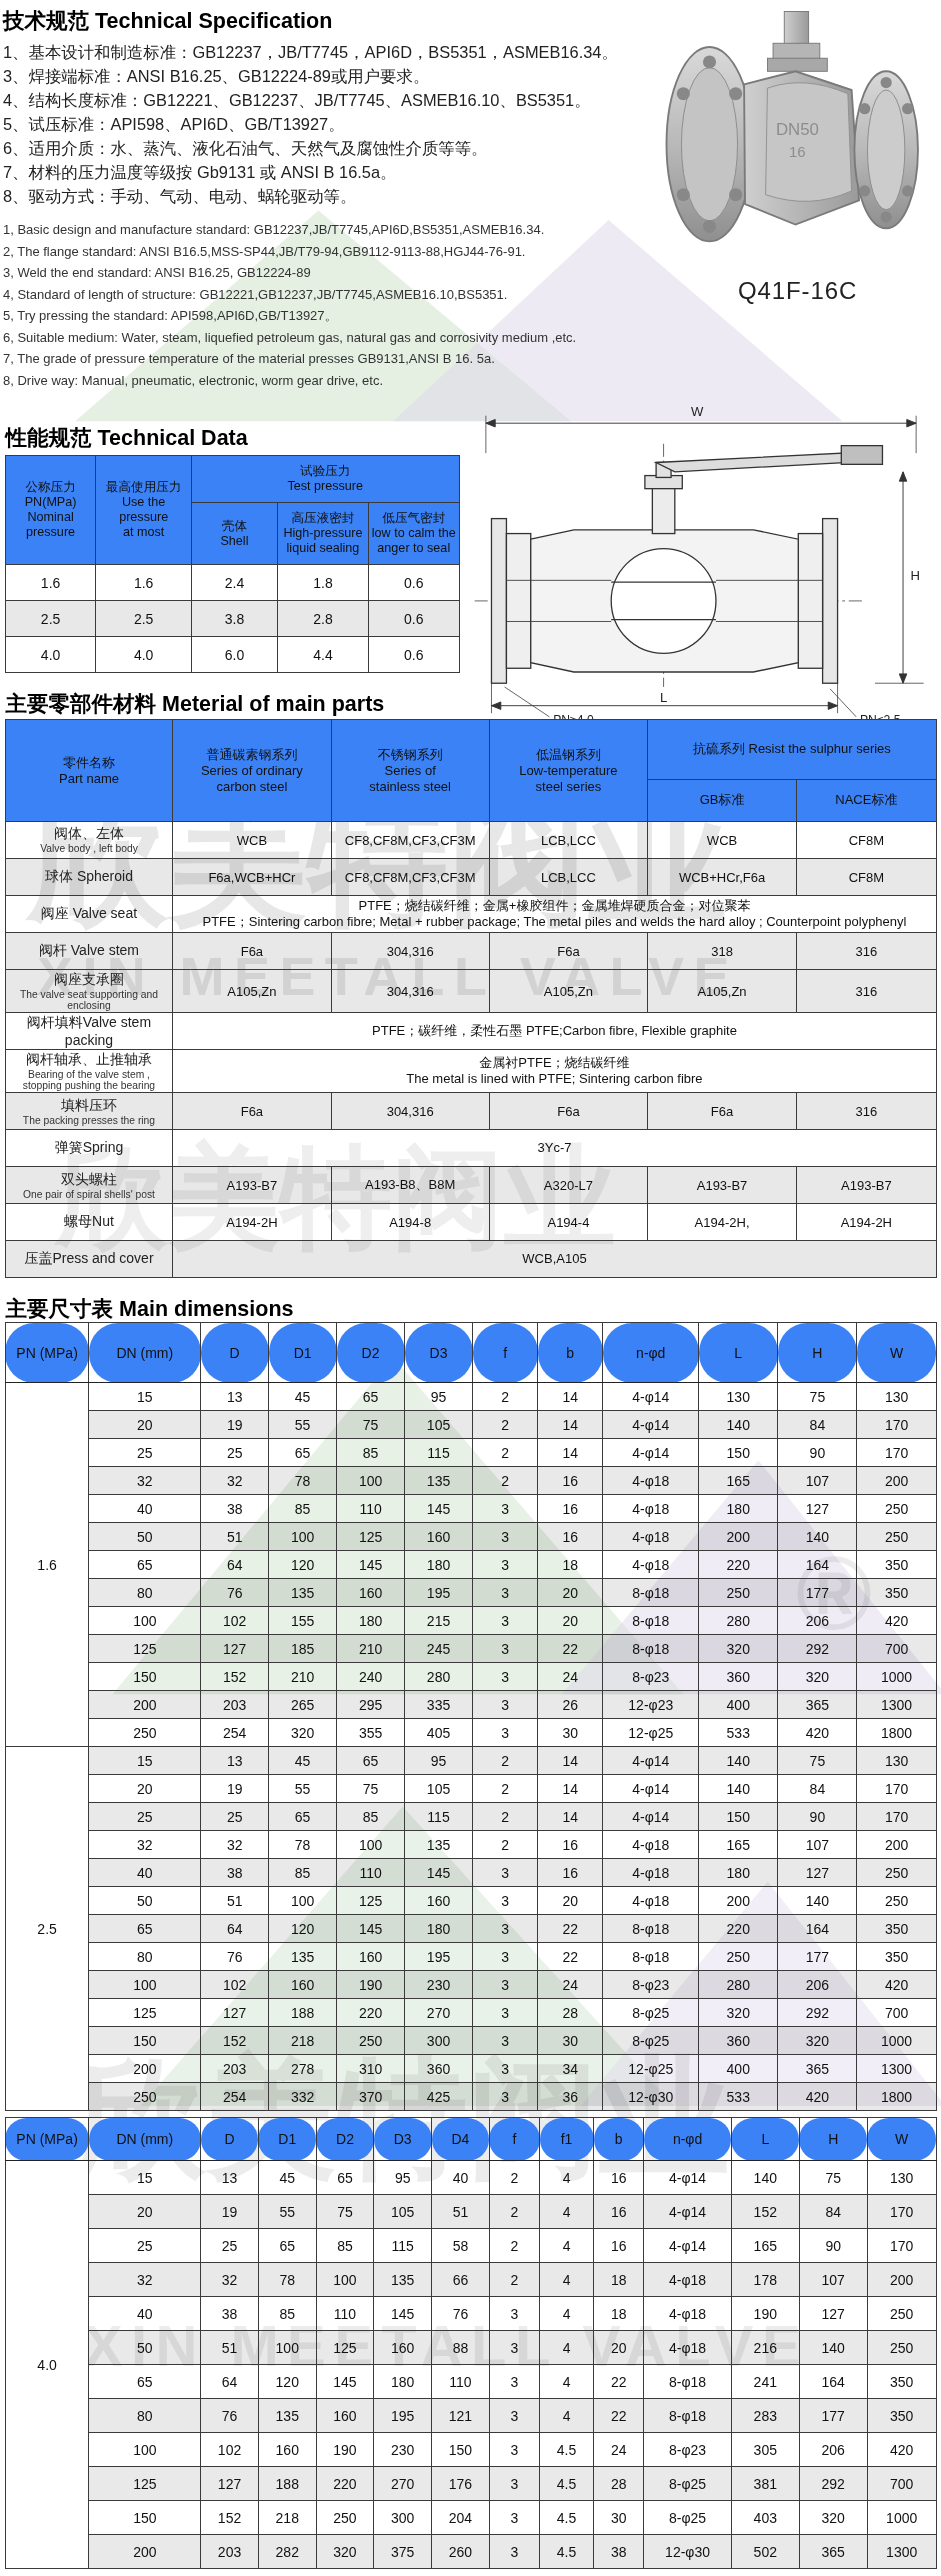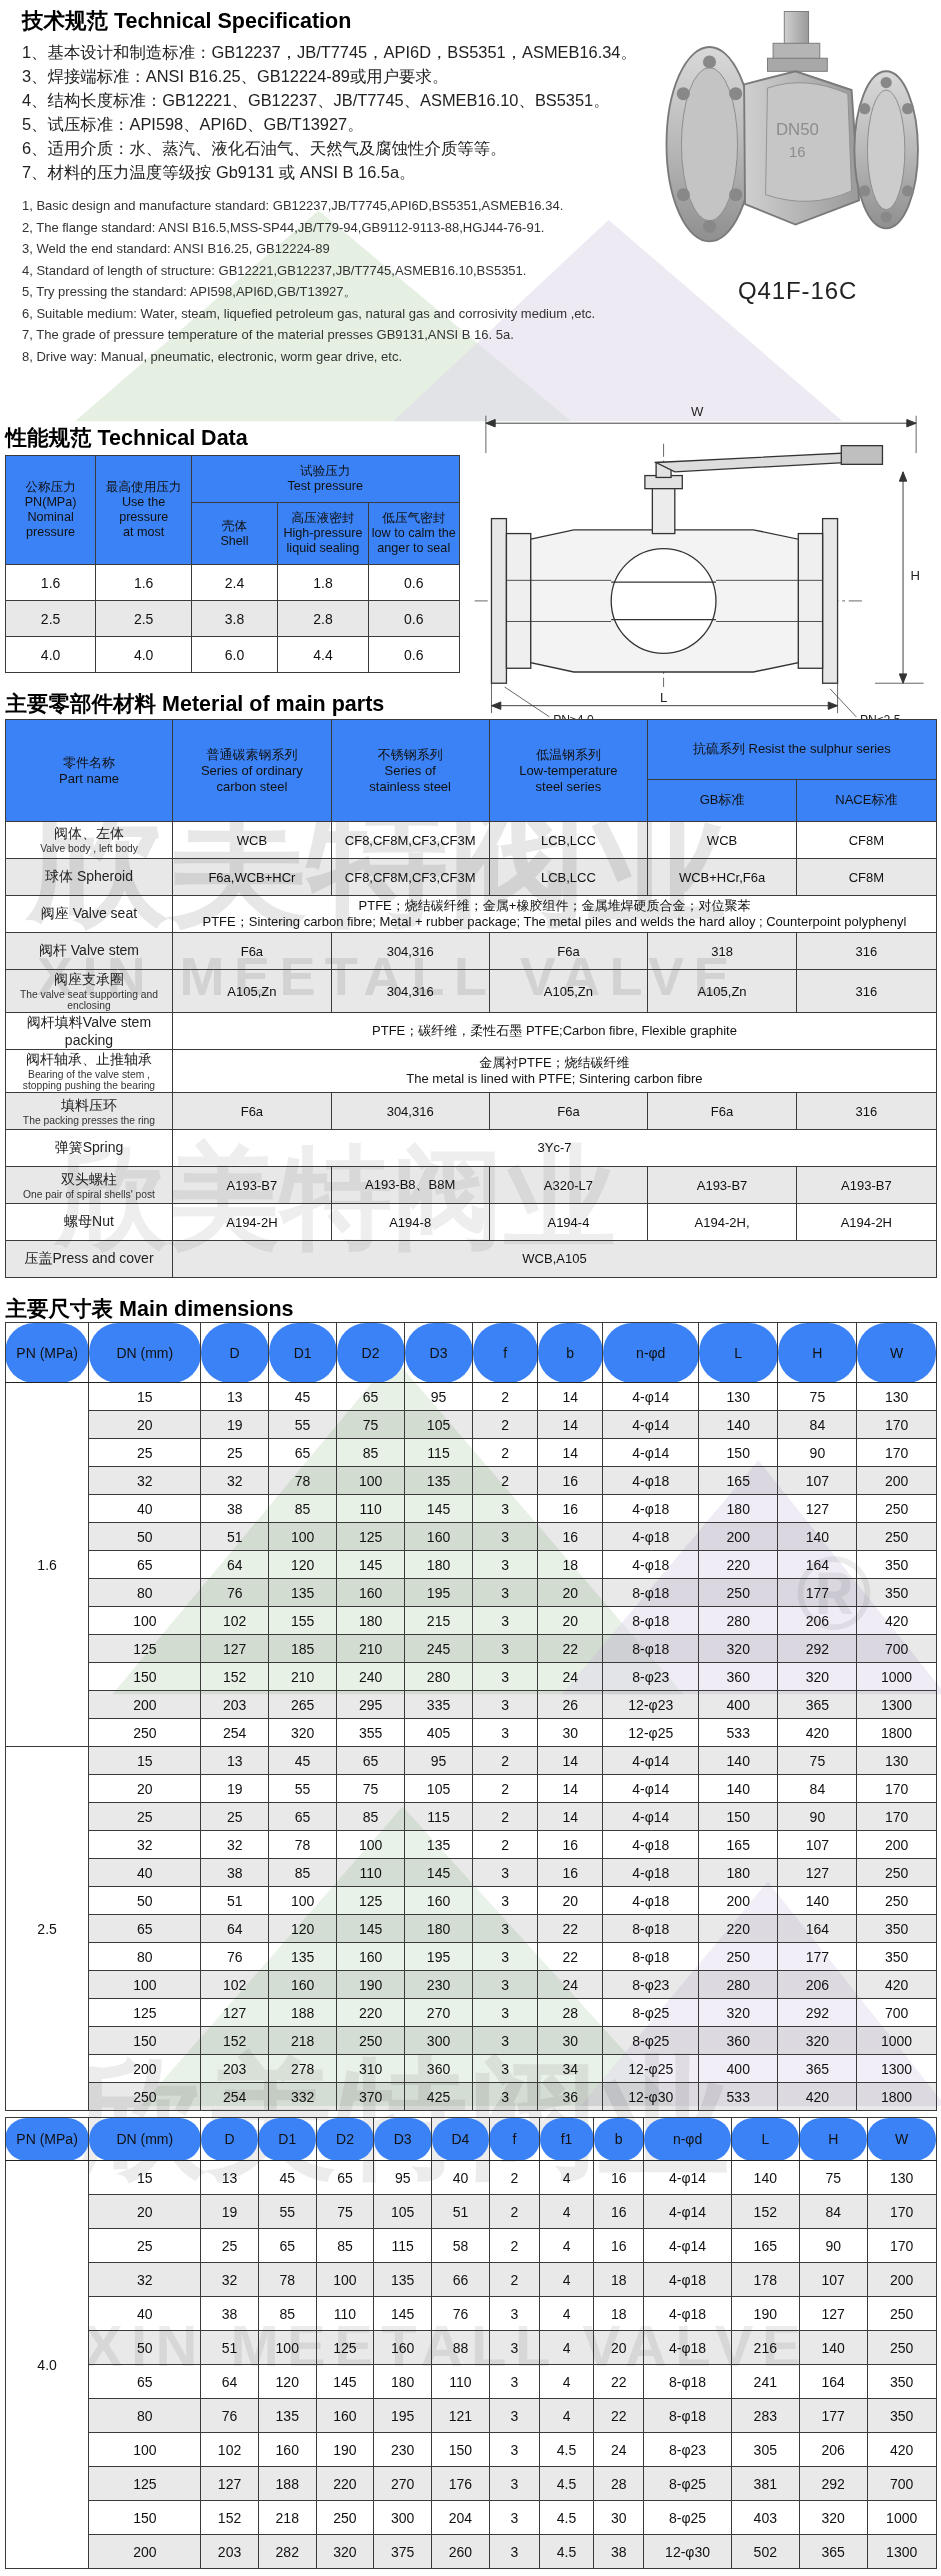--- a/index.html
+++ b/index.html
@@ -10,7 +10,7 @@
   .content{position:absolute;left:0;top:0;width:942px;height:2576px;z-index:1;}
 
   .sec-title{font-size:21.5px;font-weight:bold;color:#000;}
-  .spec-block{position:absolute;left:22px;top:5.6px;width:655px;}
+  .spec-block{position:absolute;left:3px;top:5.6px;width:655px;}
   .spec-cn .list-item{font-size:16.4px;line-height:24px;color:#222;}
   .spec-en{margin-top:11.2px;}
   .spec-en .list-item{font-size:13px;line-height:21.5px;color:#333;}

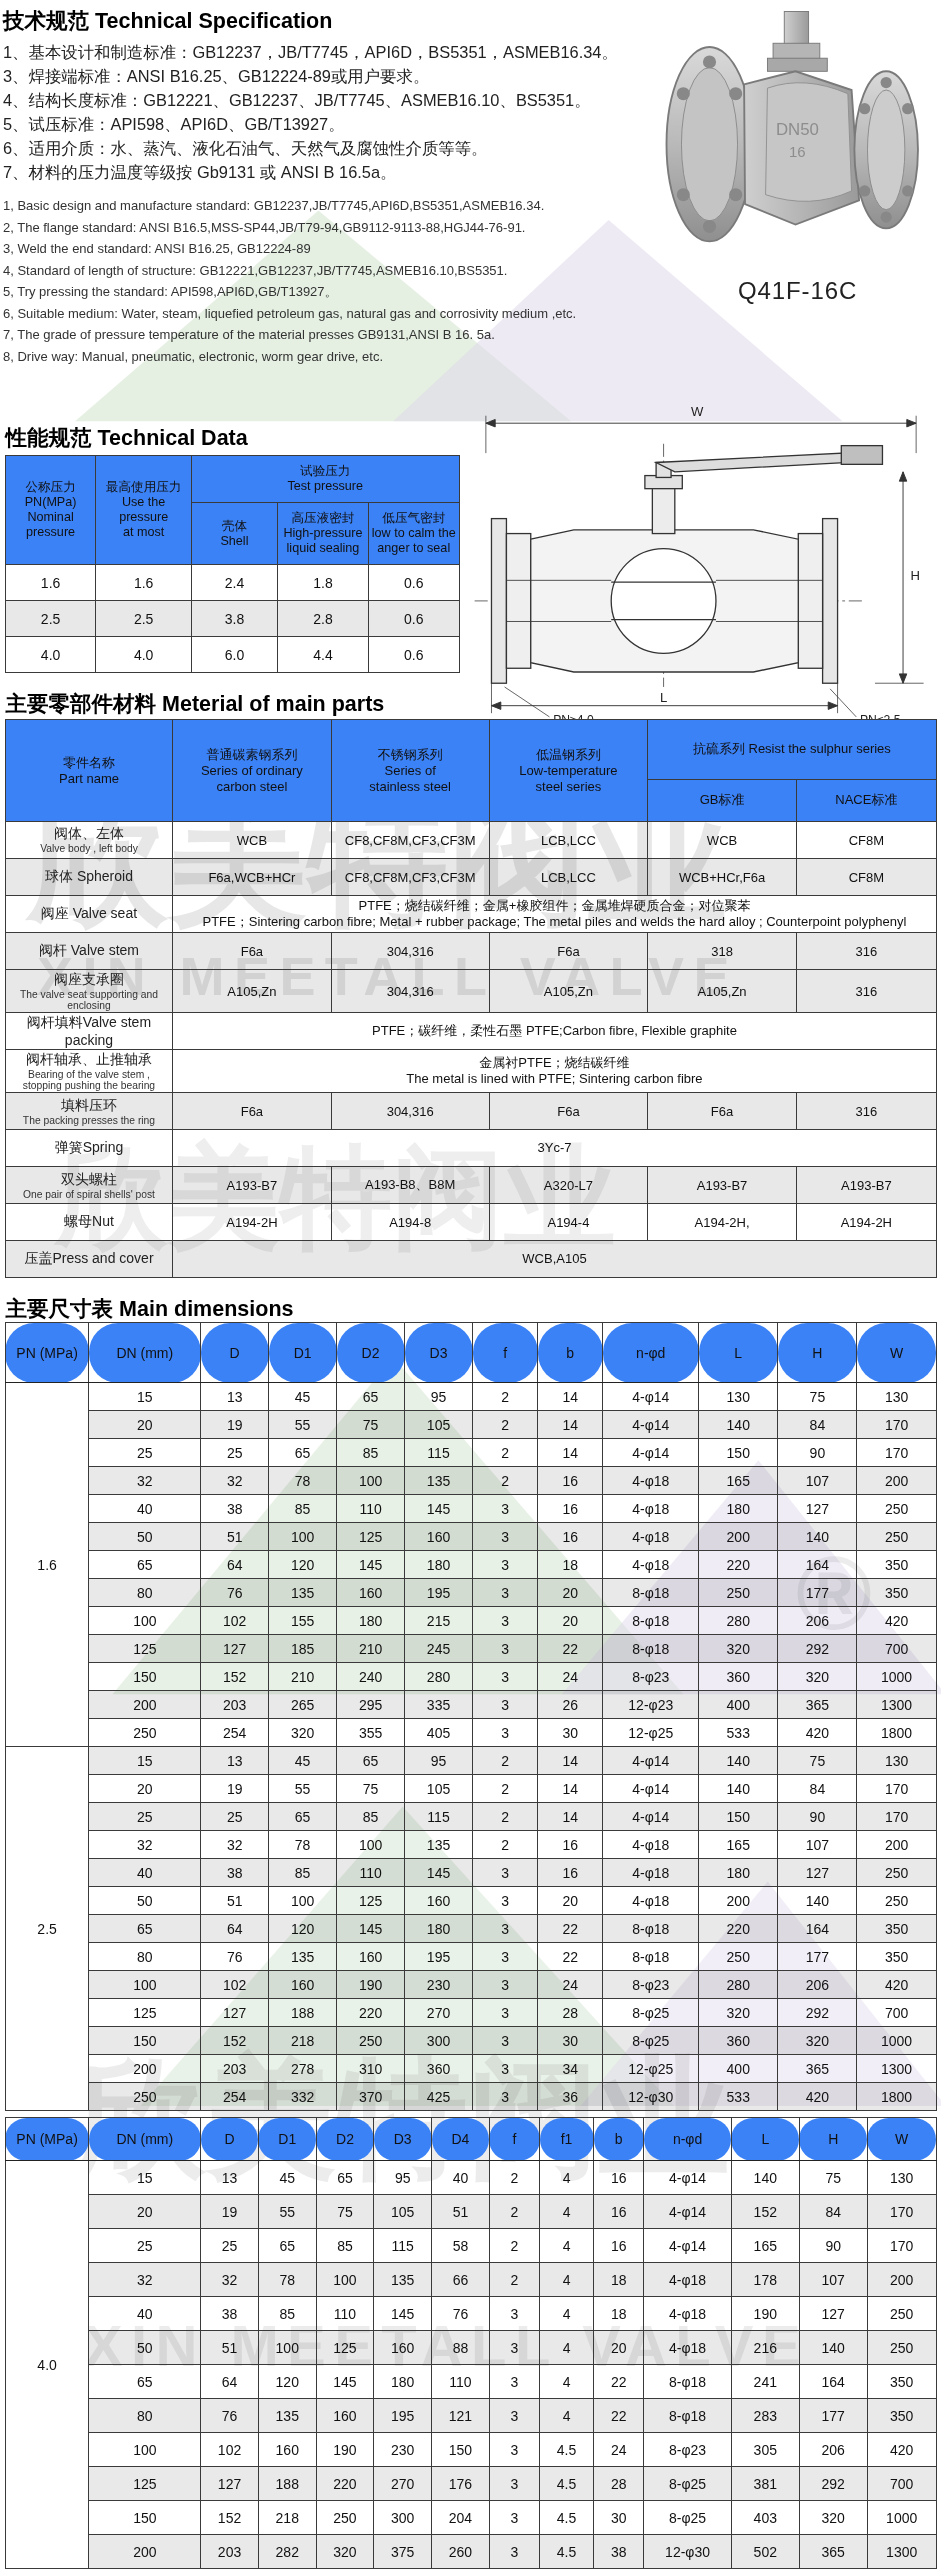--- a/index.html
+++ b/index.html
@@ -92,6 +92,7 @@
         <div class="list-item">5、试压标准：API598、API6D、GB/T13927。</div>
         <div class="list-item">6、适用介质：水、蒸汽、液化石油气、天然气及腐蚀性介质等等。</div>
         <div class="list-item">7、材料的压力温度等级按 Gb9131 或 ANSI B 16.5a。</div>
+        <div class="list-item">8、驱动方式：手动、气动、电动、蜗轮驱动等。</div>
       </div>
     <div class="spec-en">
         <div class="list-item">1, Basic design and manufacture standard: GB12237,JB/T7745,API6D,BS5351,ASMEB16.34.</div>

